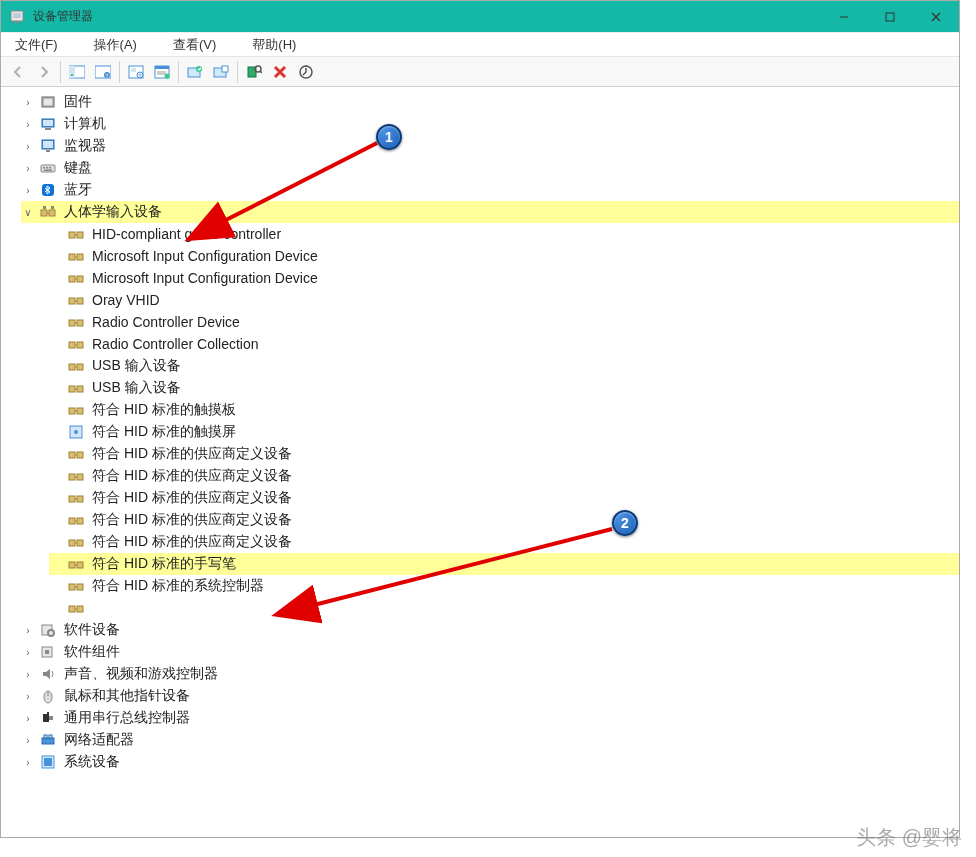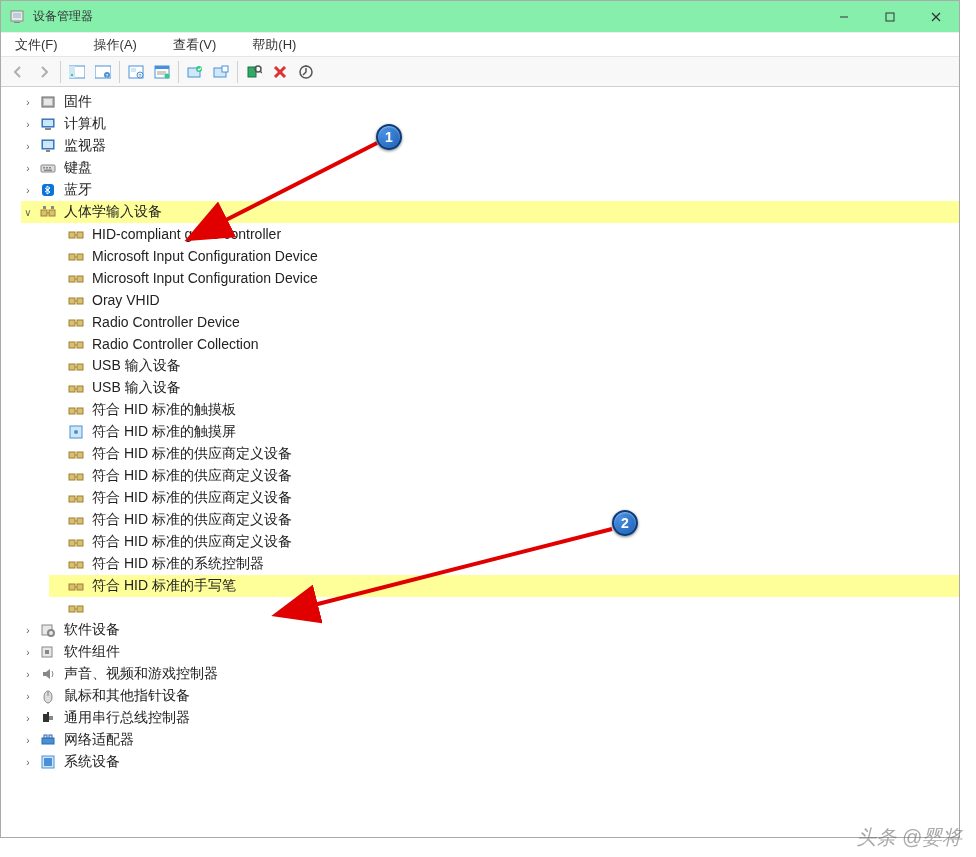--- a/index.html
+++ b/index.html
@@ -5,7 +5,7 @@
     * { margin: 0; padding: 0; box-sizing: border-box; font-family: "Microsoft YaHei", "Segoe UI", sans-serif; }
     body { background: #fff; width: 976px; height: 857px; position: relative; overflow: hidden; }
     .window { width: 960px; height: 838px; border: 1px solid #aaa; background: #fff; display: flex; flex-direction: column; position: relative; }
-    .titlebar { height: 32px; display: flex; align-items: center; padding: 0 8px; font-size: 12px; color: #333; background: #86efac; border-bottom: 1px solid #eee; position: relative; }
+    .titlebar { height: 32px; display: flex; align-items: center; padding: 0 8px; font-size: 12px; color: #333; background: #14b8a6; border-bottom: 1px solid #eee; position: relative; }
     .titlebar .app-icon { width: 16px; height: 16px; margin-right: 8px; display: inline-flex; align-items: center; justify-content: center; }
     .window-controls { position: absolute; right: 0; top: 0; display: flex; height: 32px; }
     .window-controls .ctrl { width: 46px; display: flex; align-items: center; justify-content: center; cursor: pointer; }

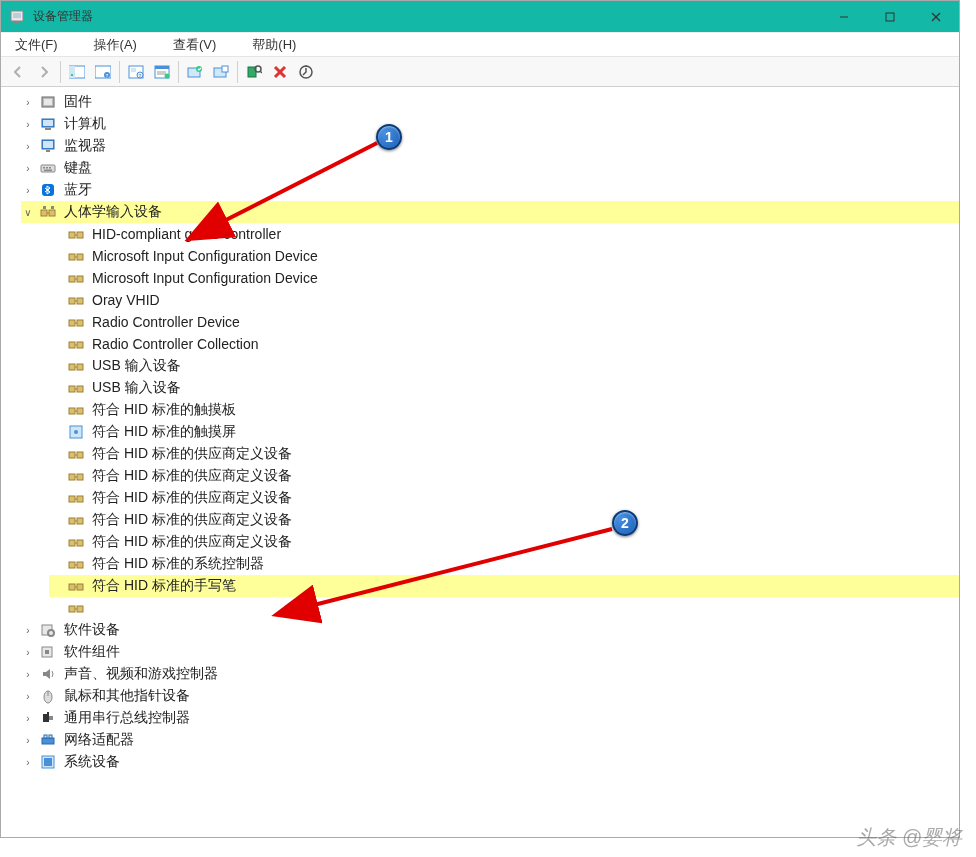--- a/index.html
+++ b/index.html
@@ -392,6 +392,17 @@
             </span>
             <span class="label">符合 HID 标准的供应商定义设备</span>
           </div>
+          <div class="node highlight">
+            <span class="expander"></span>
+            <span class="ico">
+              <svg viewBox="0 0 16 16">
+                <rect x="1" y="6" width="6" height="6" fill="#d8c070" stroke="#a08030"></rect>
+                <rect x="9" y="6" width="6" height="6" fill="#d8c070" stroke="#a08030"></rect>
+                <line x1="7" y1="9" x2="9" y2="9" stroke="#a08030"></line>
+              </svg>
+            </span>
+            <span class="label">符合 HID 标准的手写笔</span>
+          </div>
           <div class="node">
             <span class="expander"></span>
             <span class="ico">
@@ -402,17 +413,6 @@
               </svg>
             </span>
             <span class="label">符合 HID 标准的系统控制器</span>
-          </div>
-          <div class="node highlight">
-            <span class="expander"></span>
-            <span class="ico">
-              <svg viewBox="0 0 16 16">
-                <rect x="1" y="6" width="6" height="6" fill="#d8c070" stroke="#a08030"></rect>
-                <rect x="9" y="6" width="6" height="6" fill="#d8c070" stroke="#a08030"></rect>
-                <line x1="7" y1="9" x2="9" y2="9" stroke="#a08030"></line>
-              </svg>
-            </span>
-            <span class="label">符合 HID 标准的手写笔</span>
           </div>
           <div class="node">
             <span class="expander"></span>

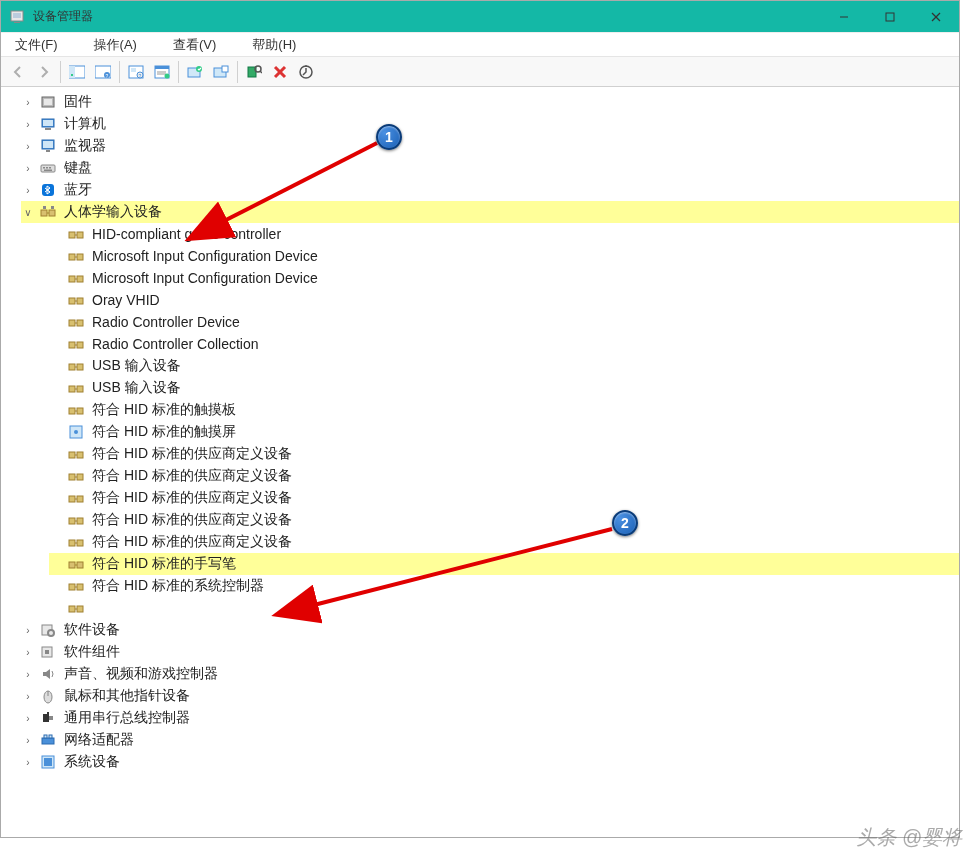--- a/index.html
+++ b/index.html
@@ -32,7 +32,7 @@
     
     .arrow-svg { position: absolute; pointer-events: none; z-index: 50; }
     .badge { position: absolute; width: 26px; height: 26px; border-radius: 50%; background: radial-gradient(circle at 30% 30%, #4a90e2, #1a5fb4); border: 2px solid #0a3b78; display: flex; align-items: center; justify-content: center; color: #fff; font-weight: bold; font-size: 14px; z-index: 51; box-shadow: inset 0 1px 2px rgba(255,255,255,0.5), 0 1px 3px rgba(0,0,0,0.5); }
-    .watermark { position: absolute; bottom: 6px; right: 14px; font-size: 20px; color: rgba(100,100,100,0.55); font-family: "Microsoft YaHei", sans-serif; z-index: 60; font-style: italic; }
+    .watermark { position: absolute; bottom: 6px; right: 14px; font-size: 20px; color: rgba(100,100,100,0.55); font-family: "Microsoft YaHei", sans-serif; z-index: 60; }
   </style>
 </head>
 <body>

